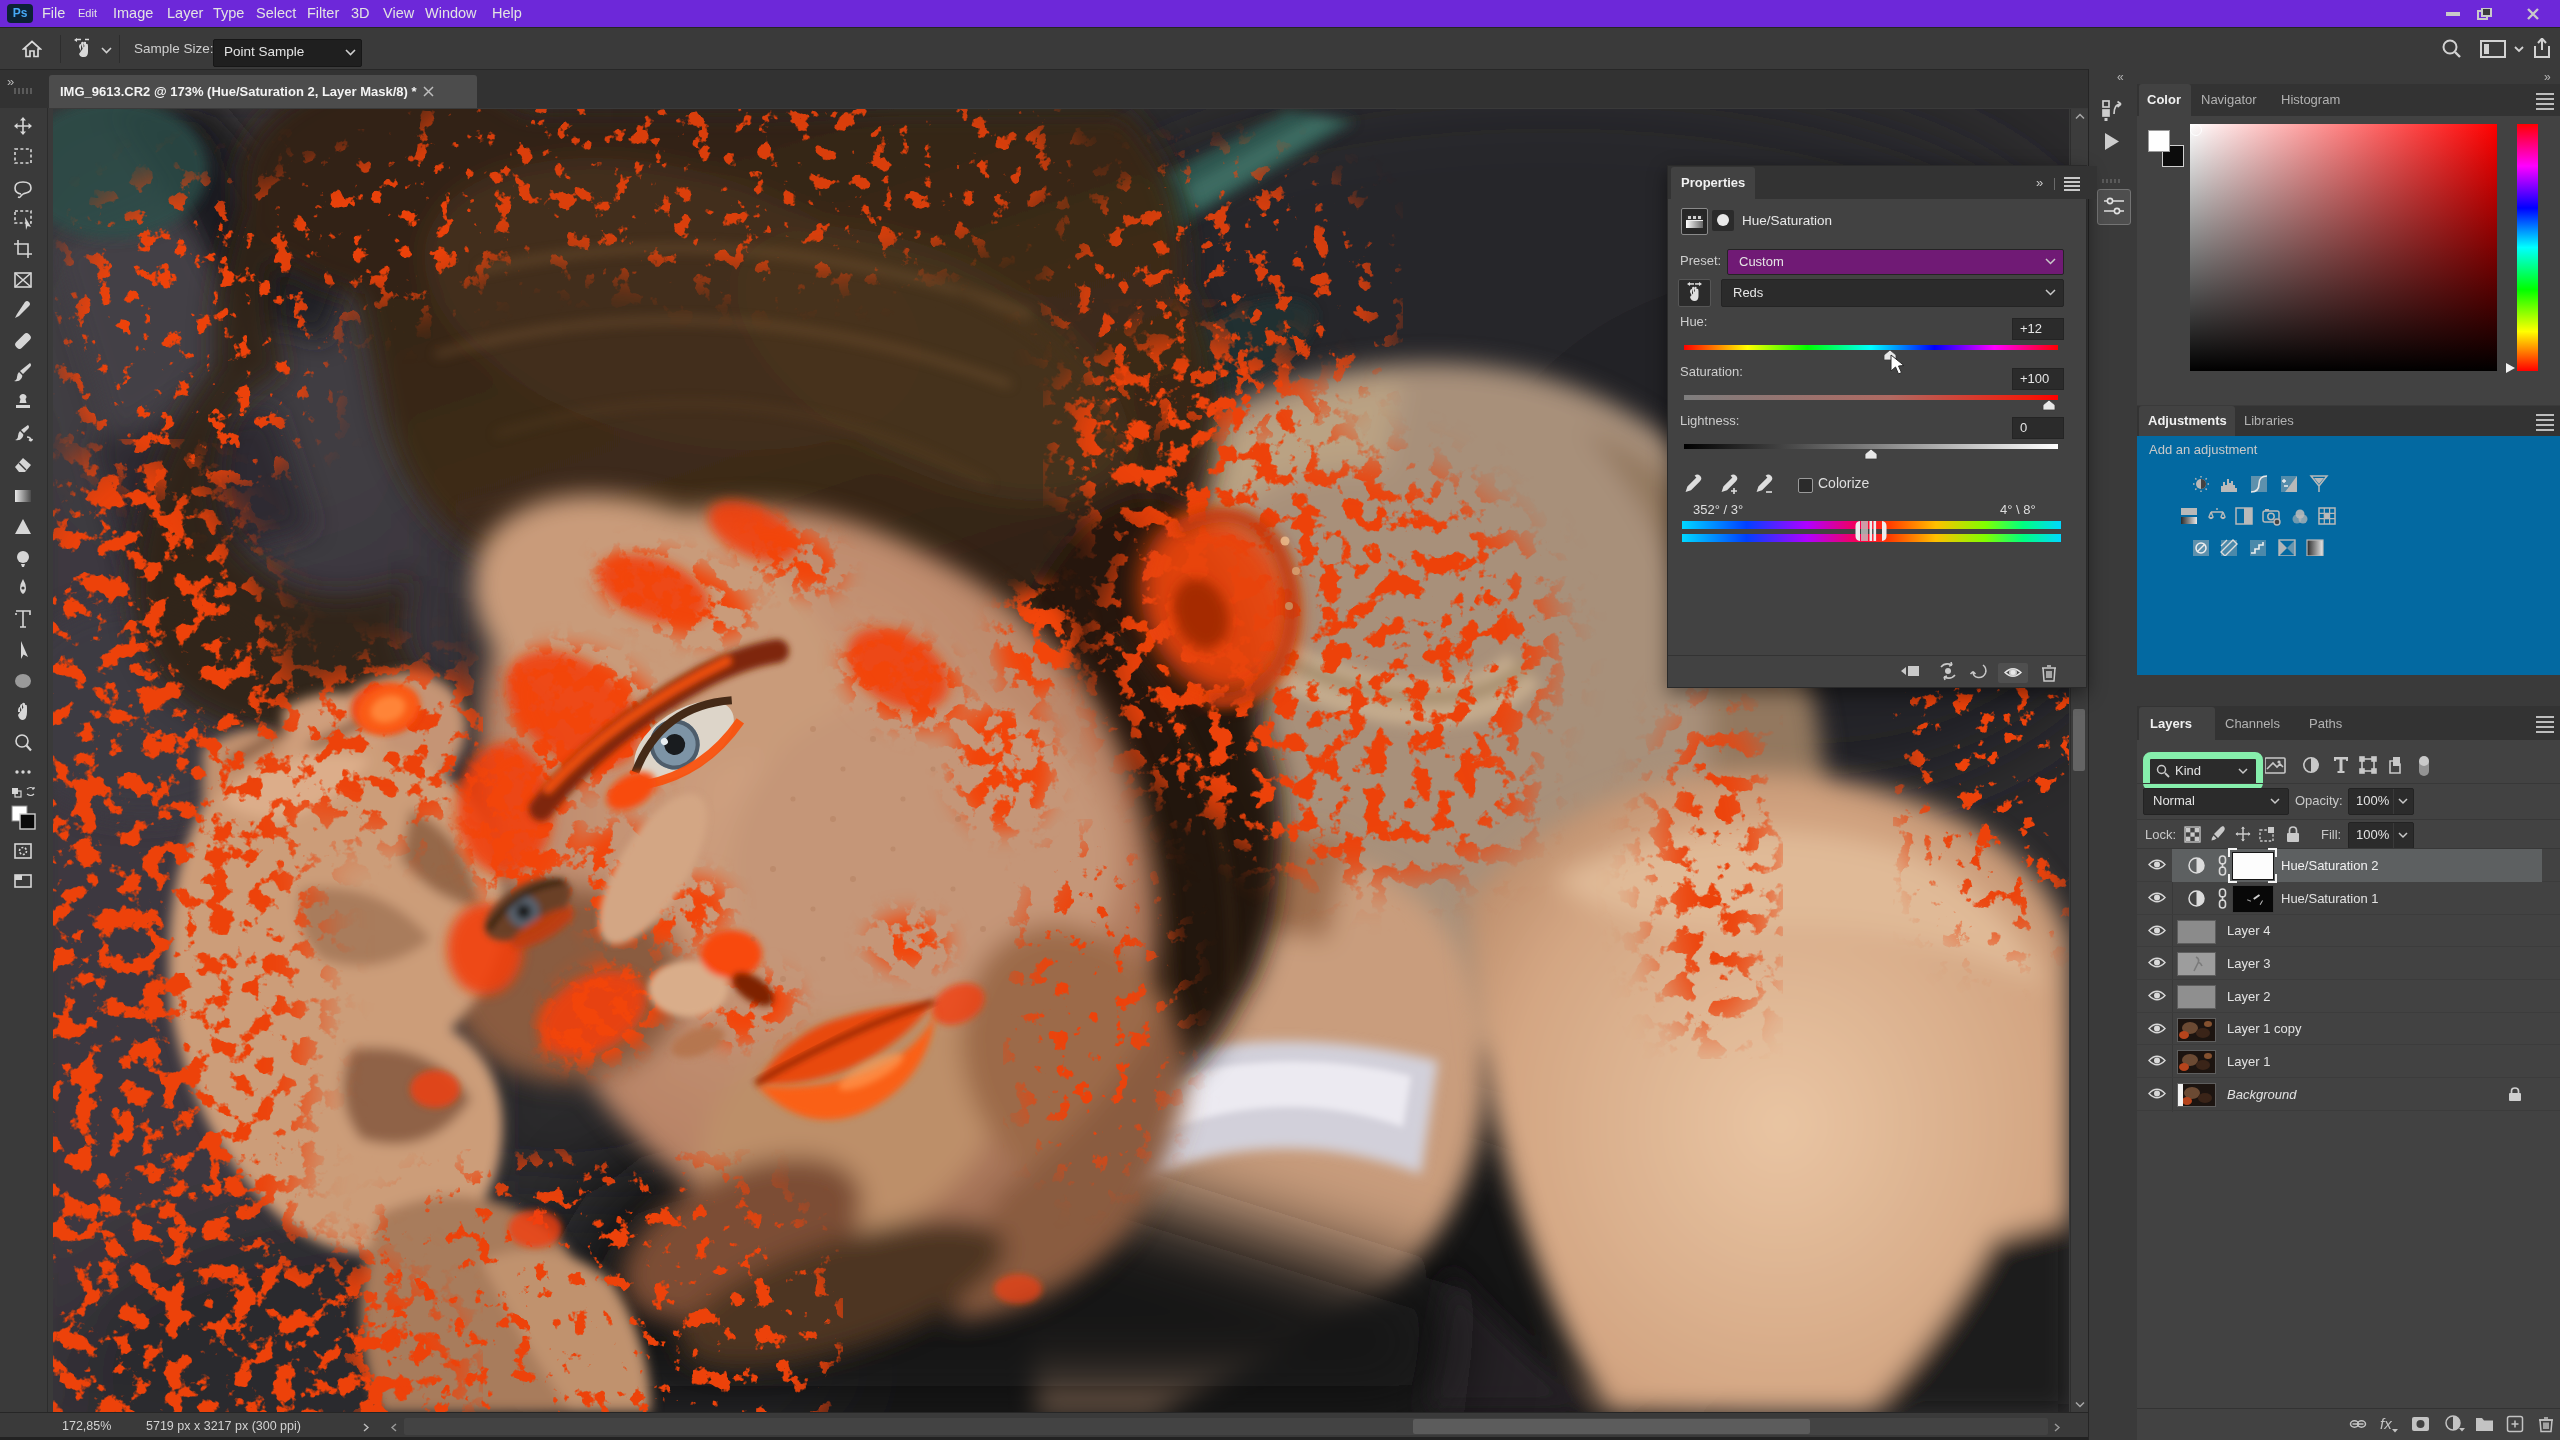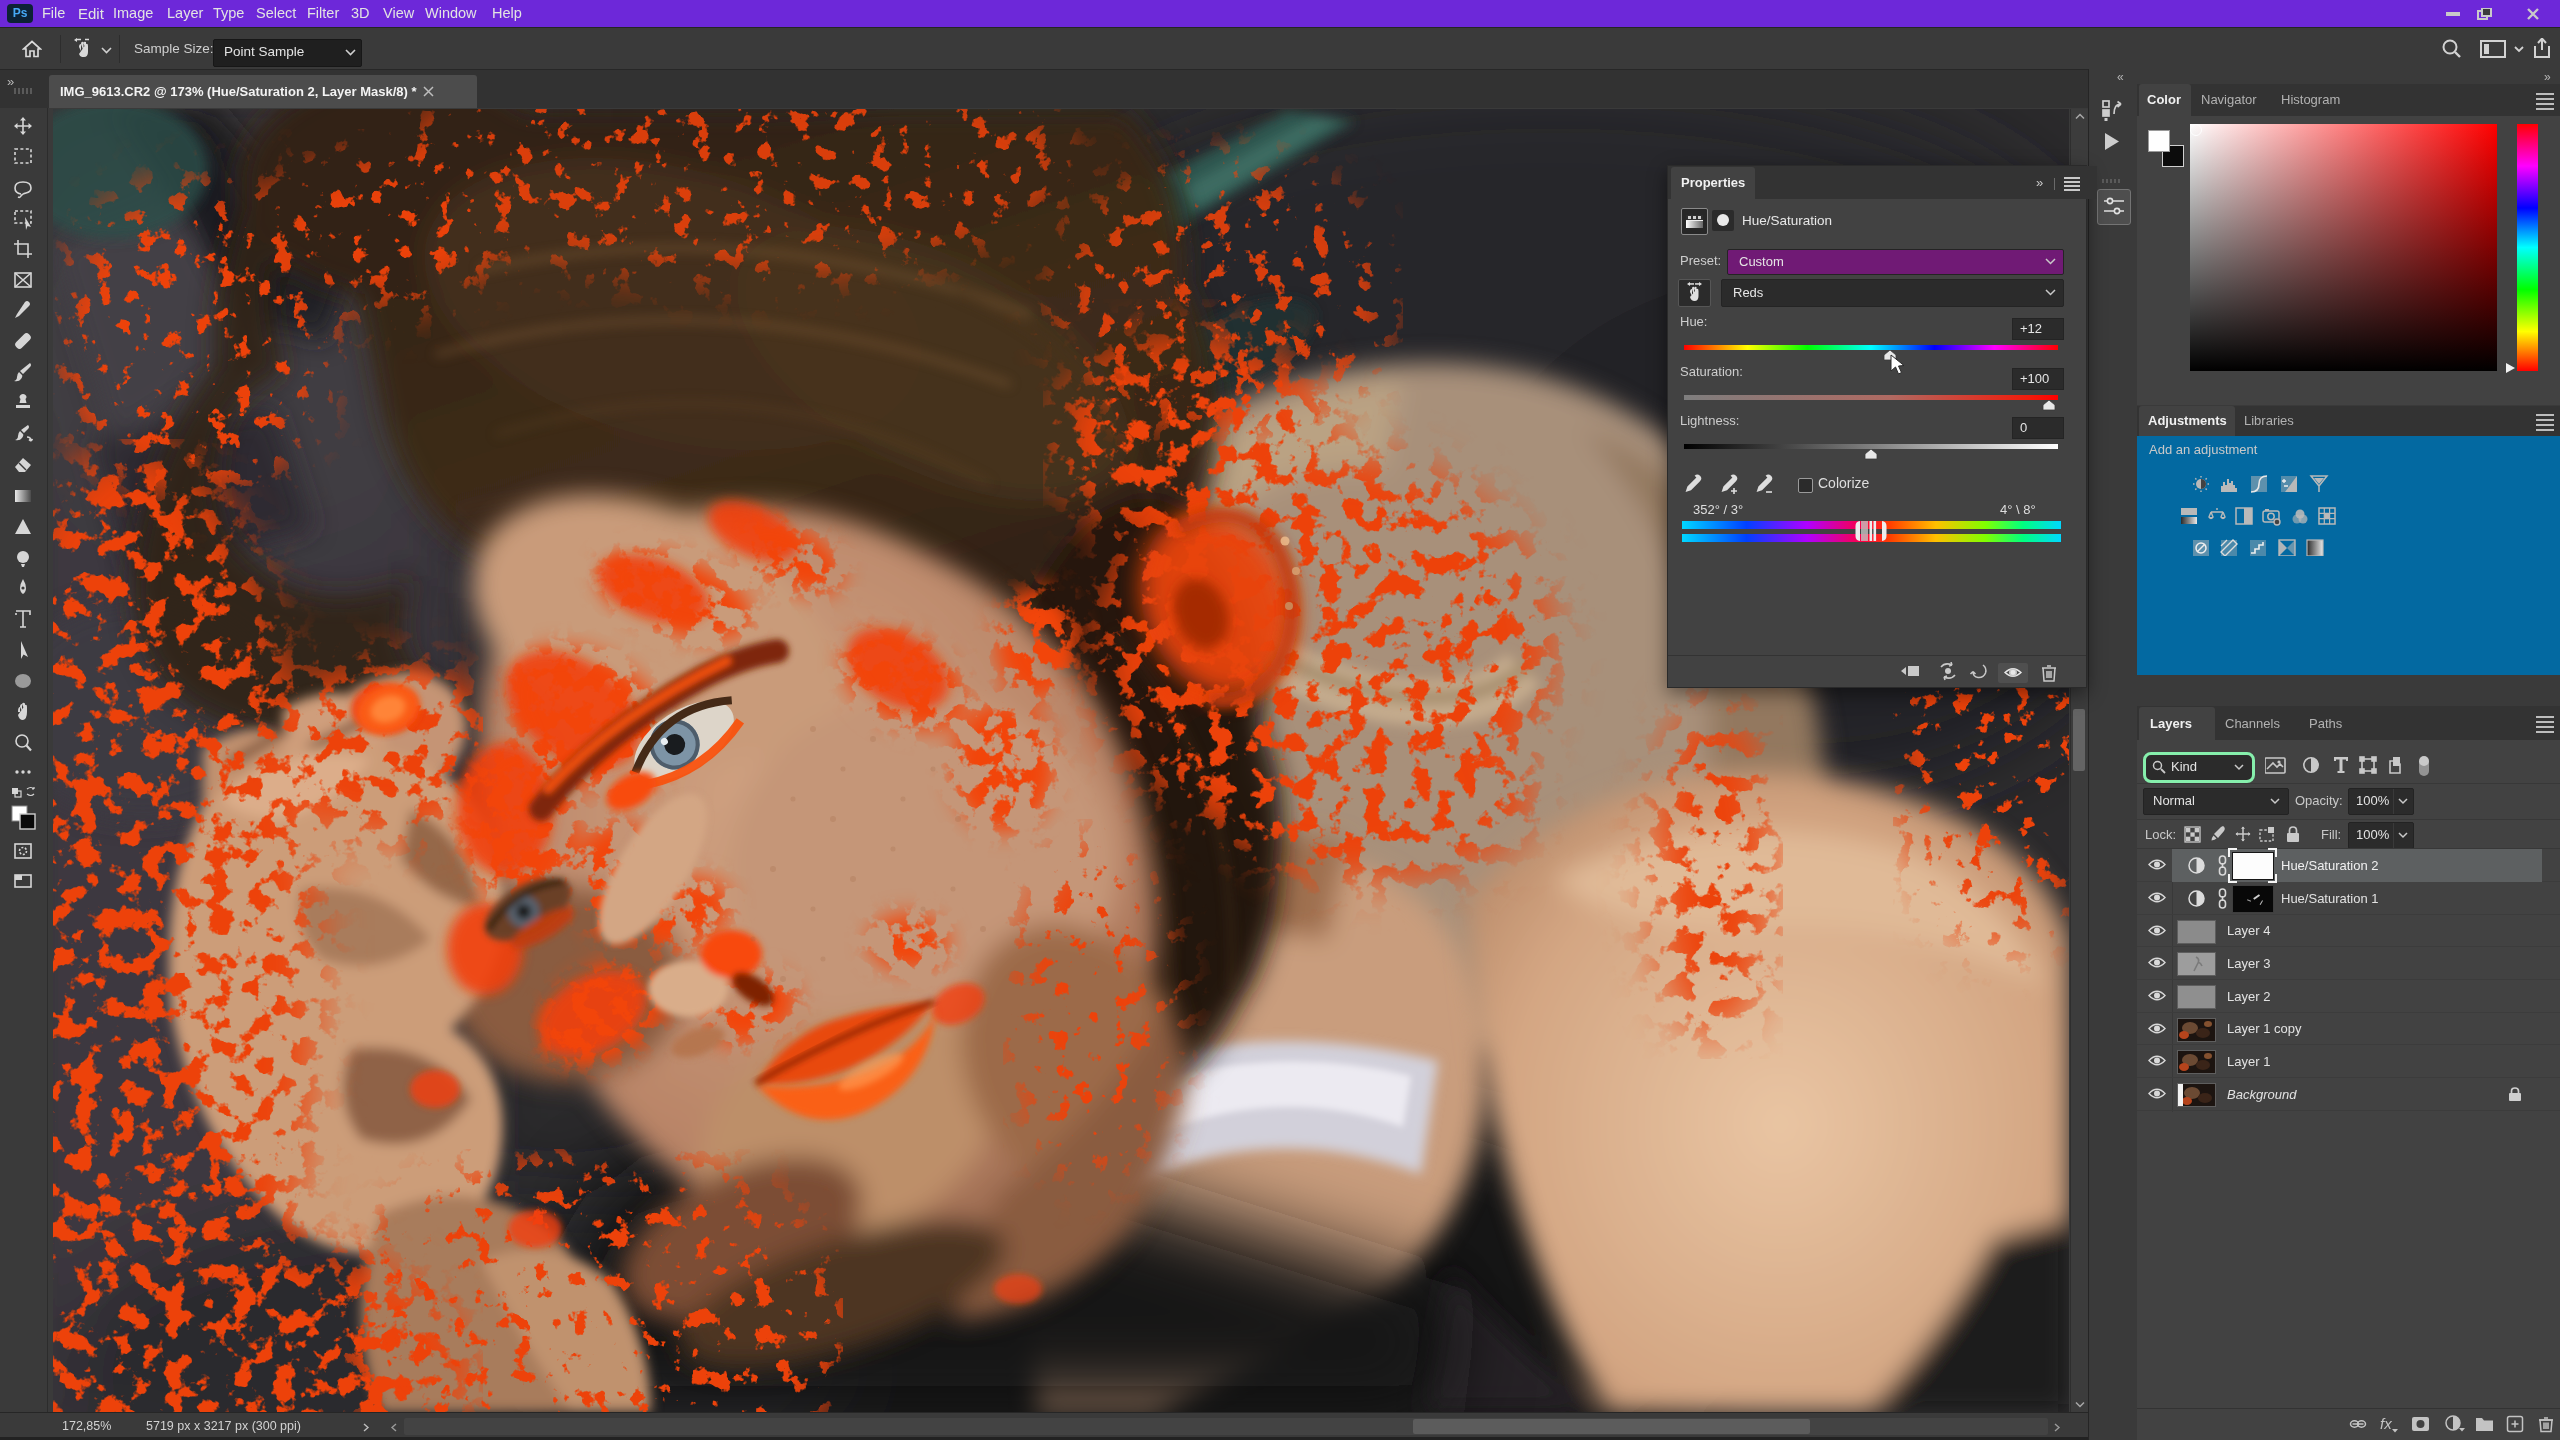--- a/index.html
+++ b/index.html
@@ -13,7 +13,7 @@
 <div class="r" style="left:0;top:0;width:2560px;height:27px;background:#6d28d9;border-bottom:1px solid #252525;">
   <div class="r" style="left:7px;top:4px;width:26px;height:19px;background:#0d2235;border-radius:4px;color:#46a9f5;font-size:12px;font-weight:bold;text-align:center;line-height:19px;">Ps</div>
   <div class="tx" style="left:42px;top:0;height:27px;line-height:27px;font-size:14.5px;color:#e3e3e3;">File</div>
-    <div class="tx" style="left:78px;top:0;height:27px;line-height:27px;font-size:15px;color:#e3e3e3;">Edit</div>
+    <div class="tx" style="left:78px;top:0;height:27px;line-height:27px;font-size:11px;color:#e3e3e3;">Edit</div>
     <div class="tx" style="left:113px;top:0;height:27px;line-height:27px;font-size:14.5px;color:#e3e3e3;">Image</div>
     <div class="tx" style="left:167px;top:0;height:27px;line-height:27px;font-size:14.5px;color:#e3e3e3;">Layer</div>
     <div class="tx" style="left:213px;top:0;height:27px;line-height:27px;font-size:14.5px;color:#e3e3e3;">Type</div>

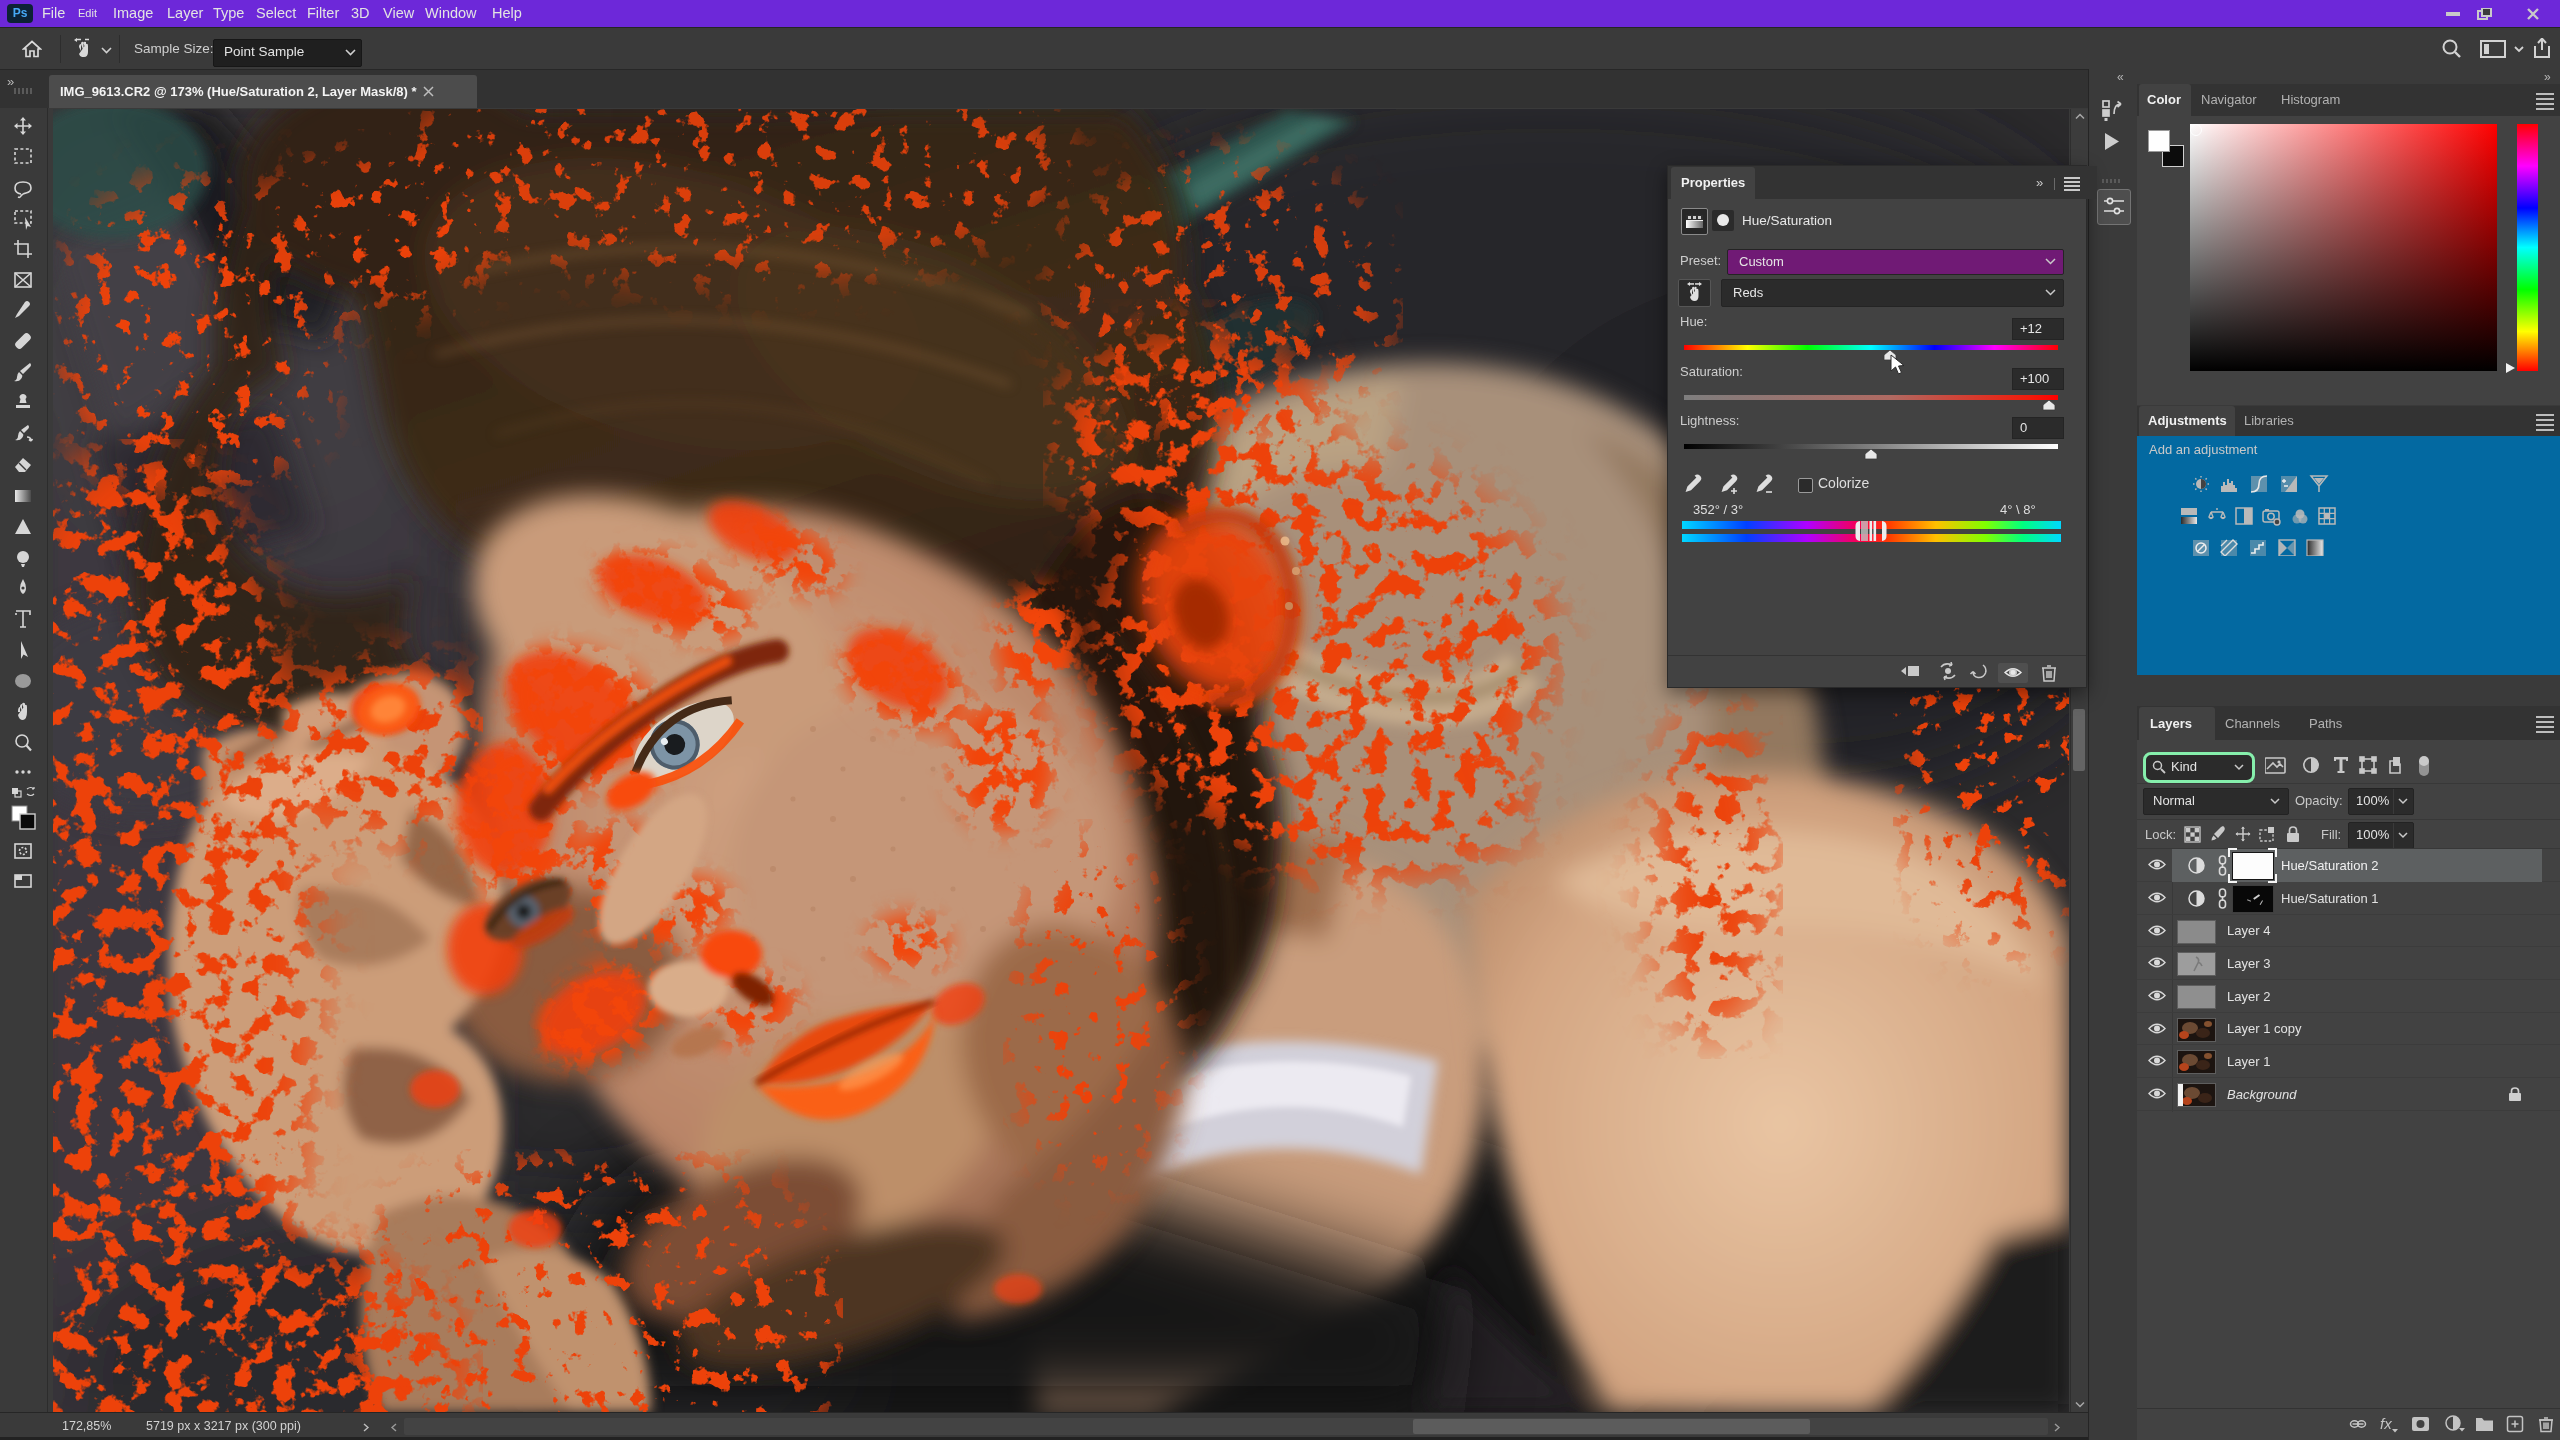--- a/index.html
+++ b/index.html
@@ -700,7 +700,7 @@
       <div class="r" style="left:399px;top:10px;width:18px;height:2px;background:#bdbdbd;box-shadow:0 5px #bdbdbd,0 10px #bdbdbd,0 15px #bdbdbd;"></div>
     </div>
 
-    <div class="r" style="left:6px;top:46px;width:106px;height:25px;background:#2b2b2b;border:3px solid #86efac;border-radius:8px;">
+    <div class="r" style="left:6px;top:46px;width:106px;height:25px;background:#2b2b2b;border:7px solid #86efac;border-radius:8px;">
       <svg class="r" style="left:6px;top:5px;" width="14" height="14" viewBox="0 0 14 14">
           <circle cx="5.5" cy="5.5" r="4" fill="none" stroke="#c9c9c9" stroke-width="1.5"></circle>
           <path d="M9 9 L13 13" stroke="#c9c9c9" stroke-width="1.8"></path>

